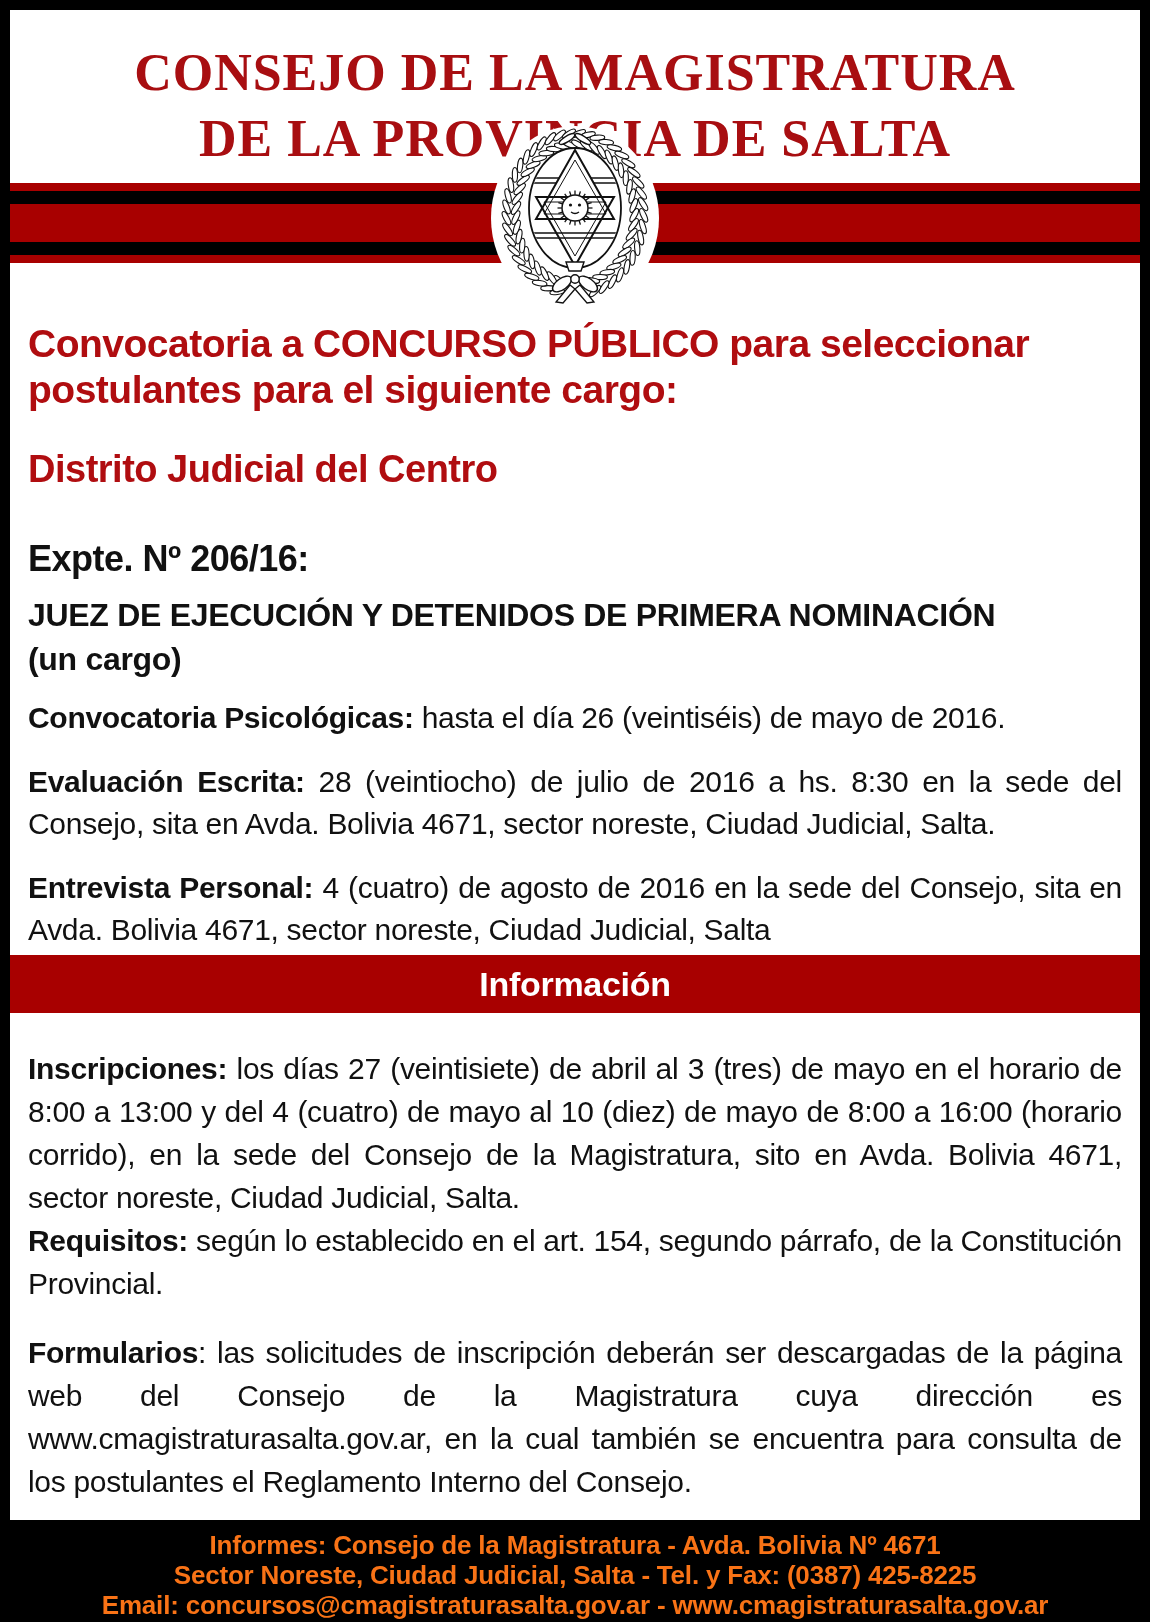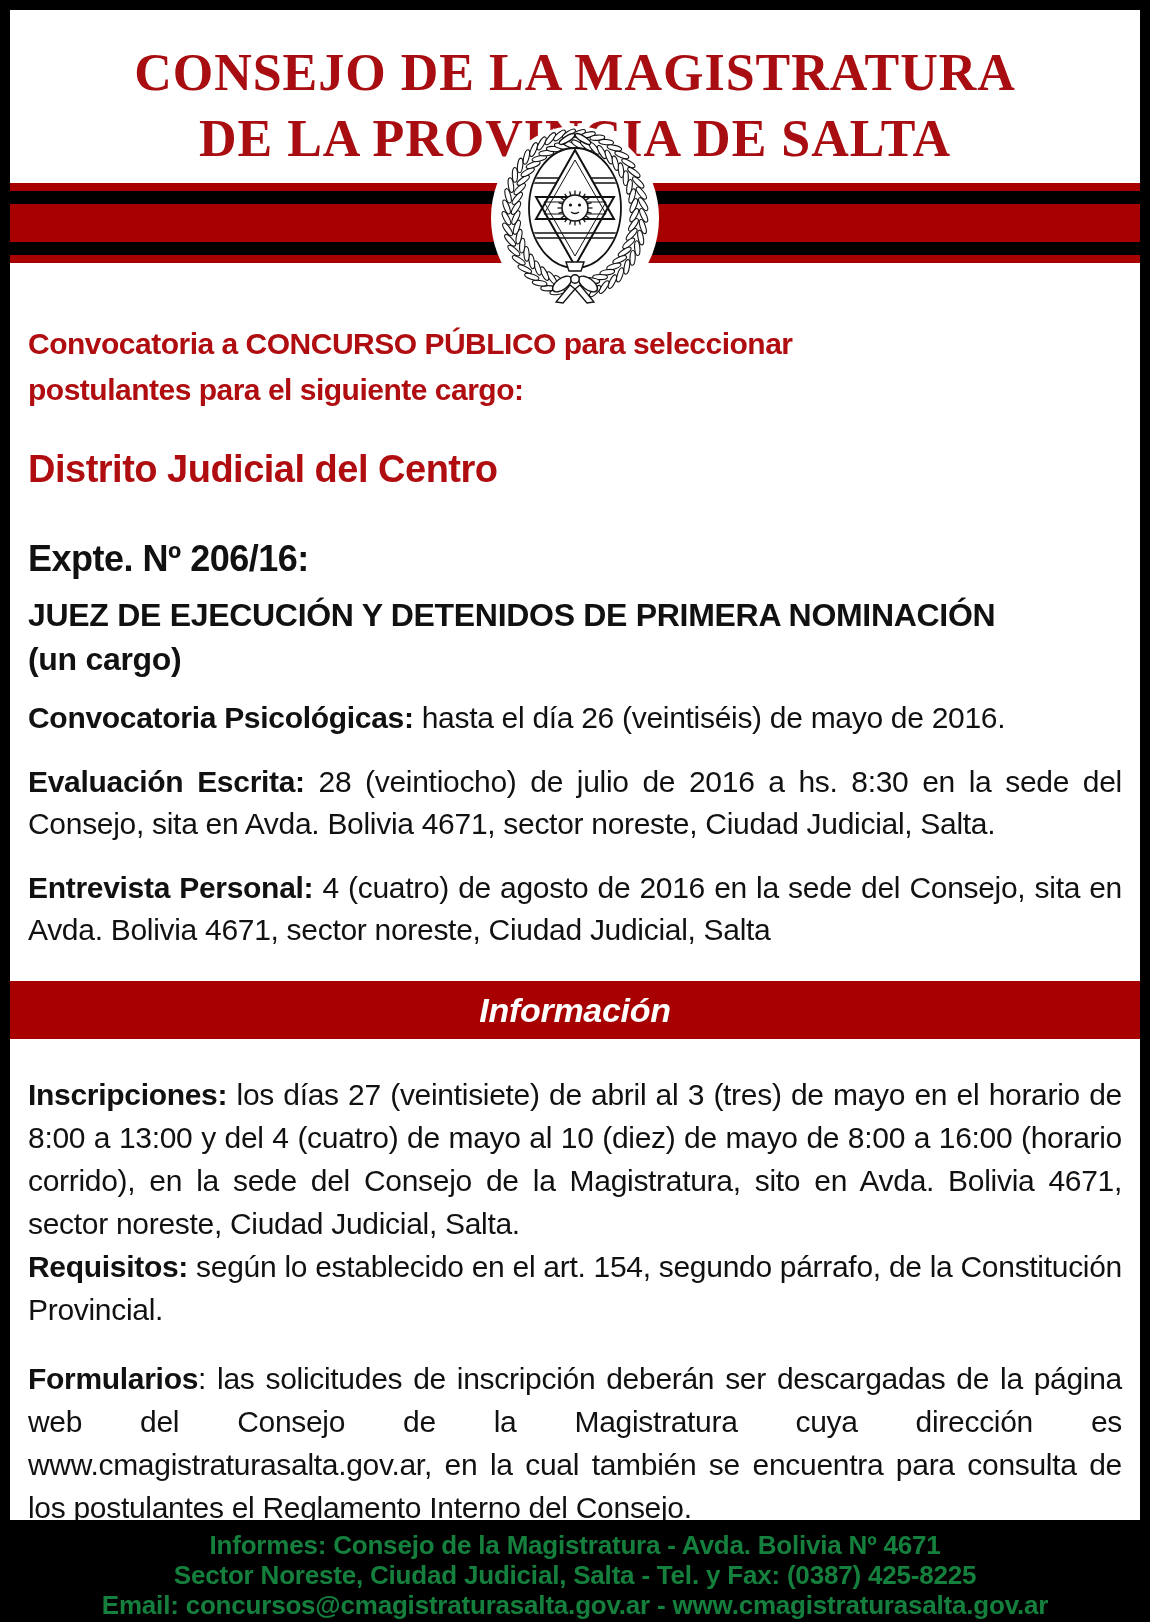--- a/index.html
+++ b/index.html
@@ -39,7 +39,7 @@
   .h-convocatoria {
     margin-top:58px;
     color:#b00d10; font-weight:bold;
-    font-size:30px; line-height:46px;
+    font-size:39px; line-height:46px;
     letter-spacing:-0.5px; white-space:pre-line;
   }
   .h-distrito {

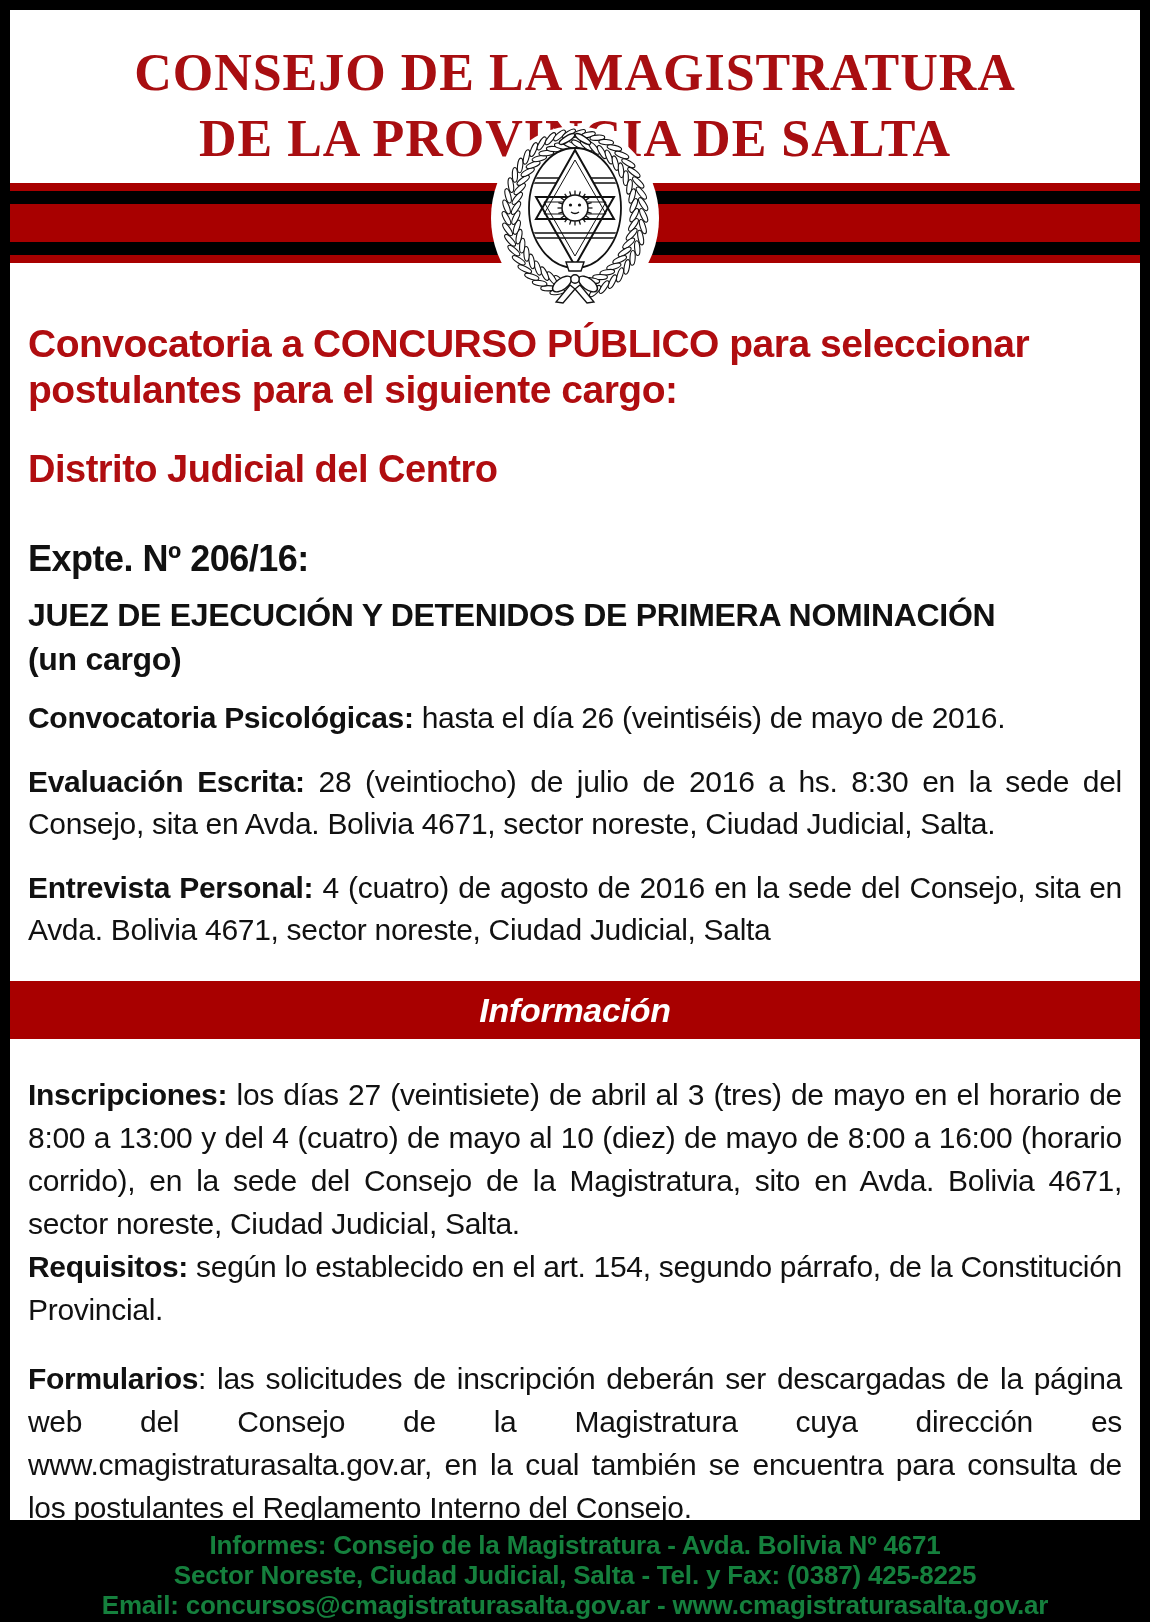--- a/index.html
+++ b/index.html
@@ -66,9 +66,9 @@
   }
   .body-par.first { margin-top:16px; }
   .info-band {
-    margin:30px -18px 0;
+    margin:4px -18px 0;
     height:58px; background:#a80000;
-    display:flex; align-items:center; justify-content:center;font-style:italic;
+    display:flex; align-items:center; justify-content:center;
   }
   .info-band .info-title {
     color:#fff; font-weight:bold; font-size:34px; letter-spacing:-0.3px;

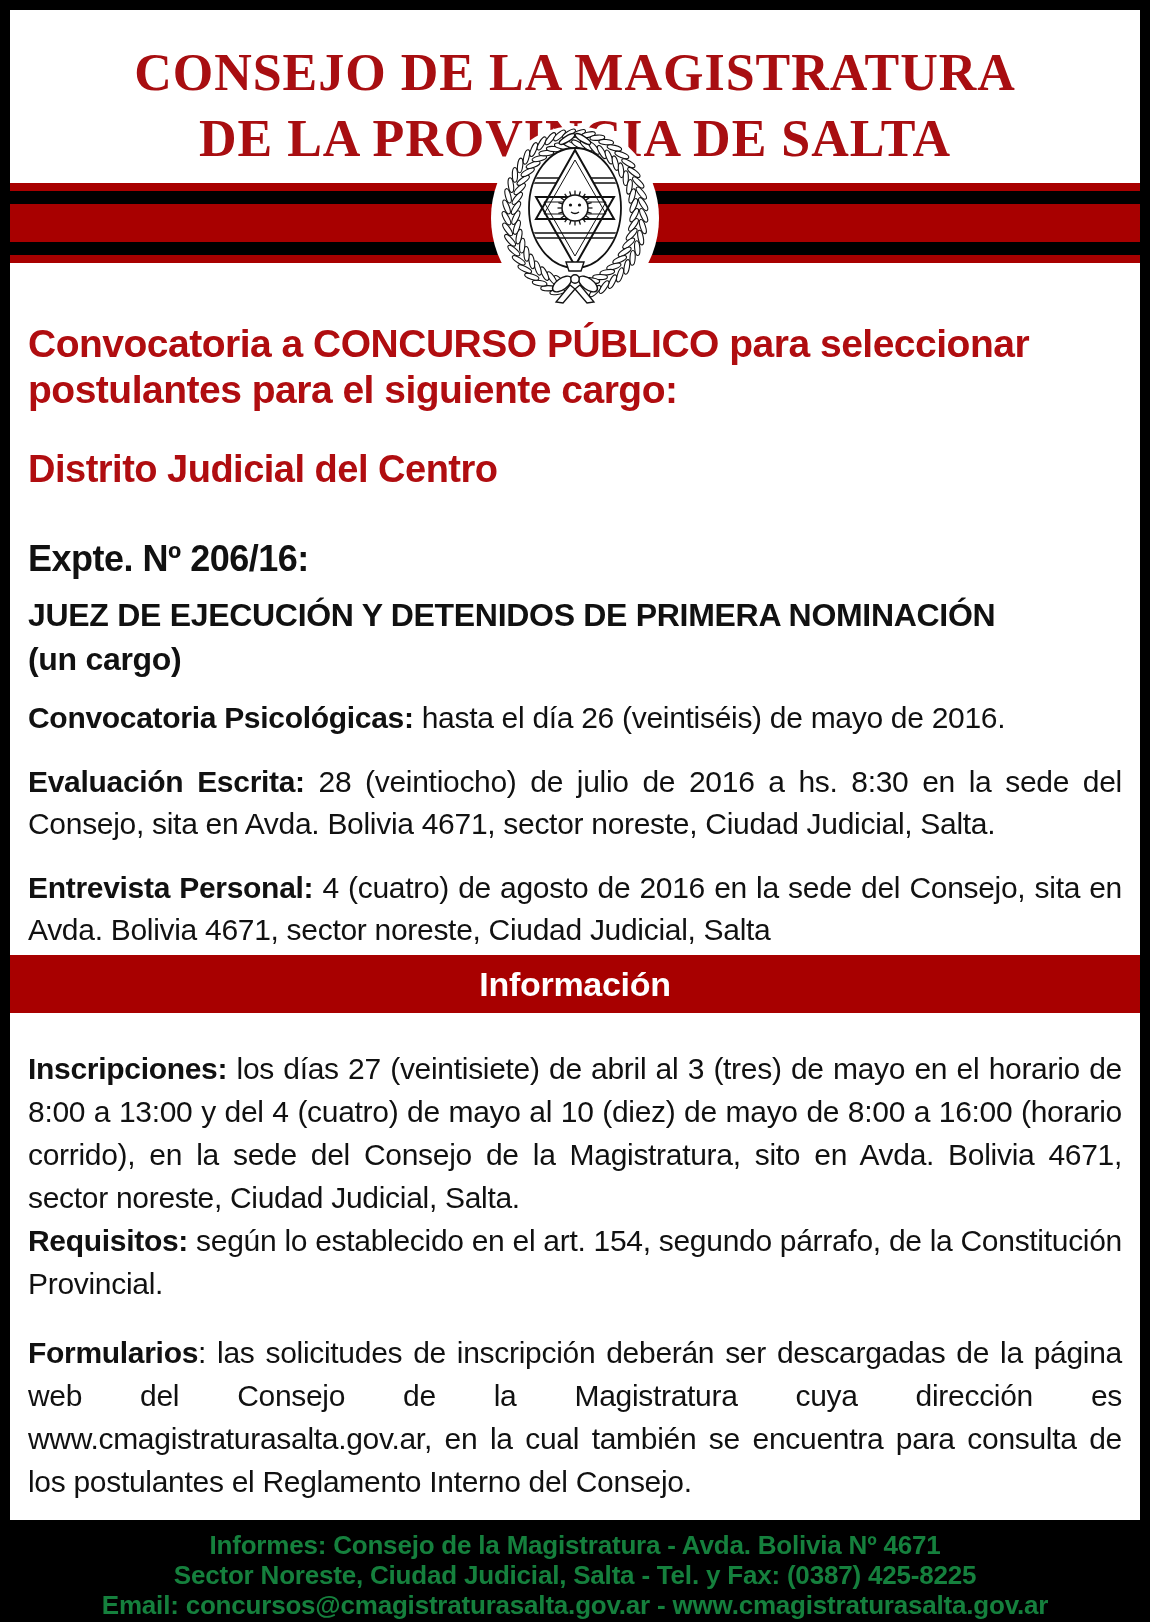--- a/index.html
+++ b/index.html
@@ -82,7 +82,7 @@
     background:#000; text-align:center; padding-top:10px;
   }
   .footer div {
-    color:#15803d; font-weight:bold; font-size:26px; line-height:30px;
+    color:#f97316; font-weight:bold; font-size:26px; line-height:30px;
     letter-spacing:-0.2px;
   }
   svg .ln { stroke:#111; fill:none; }

